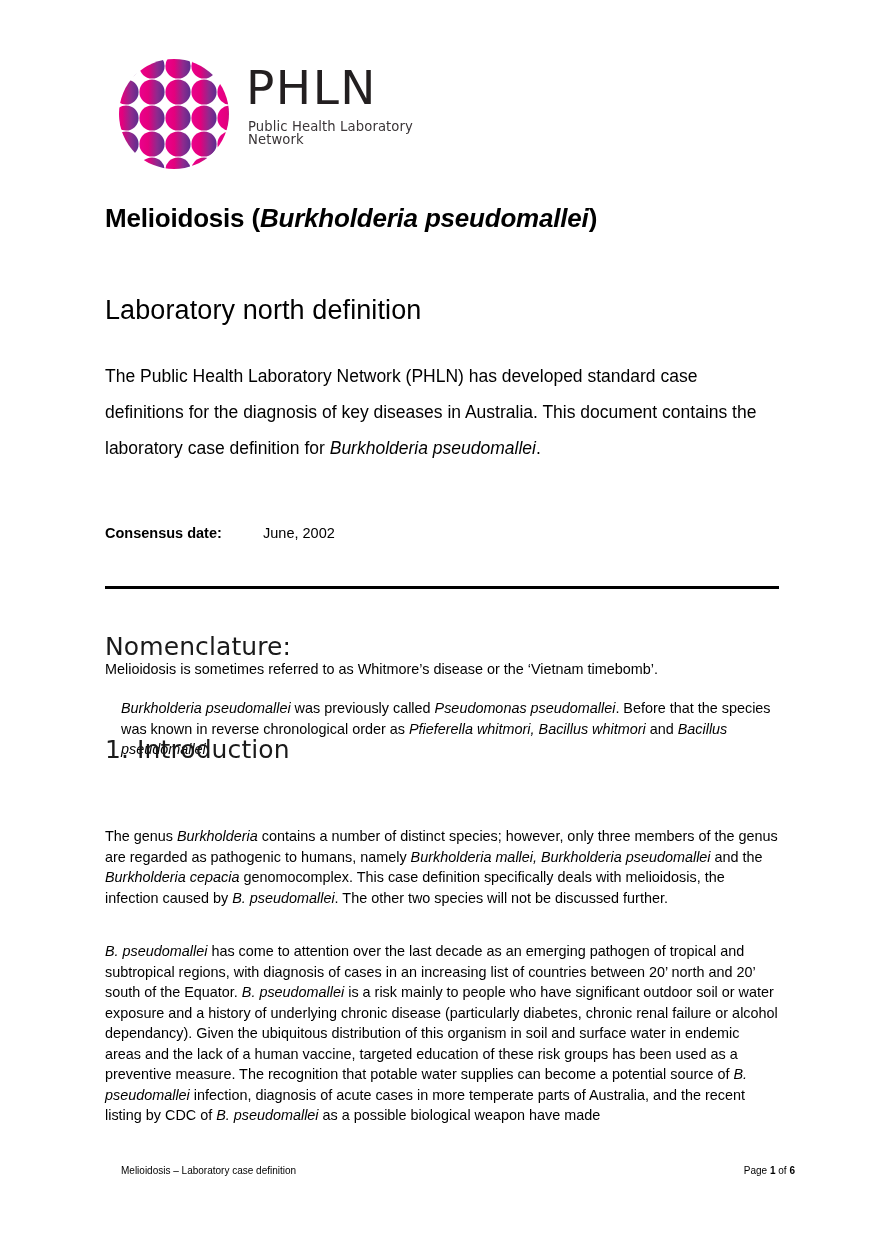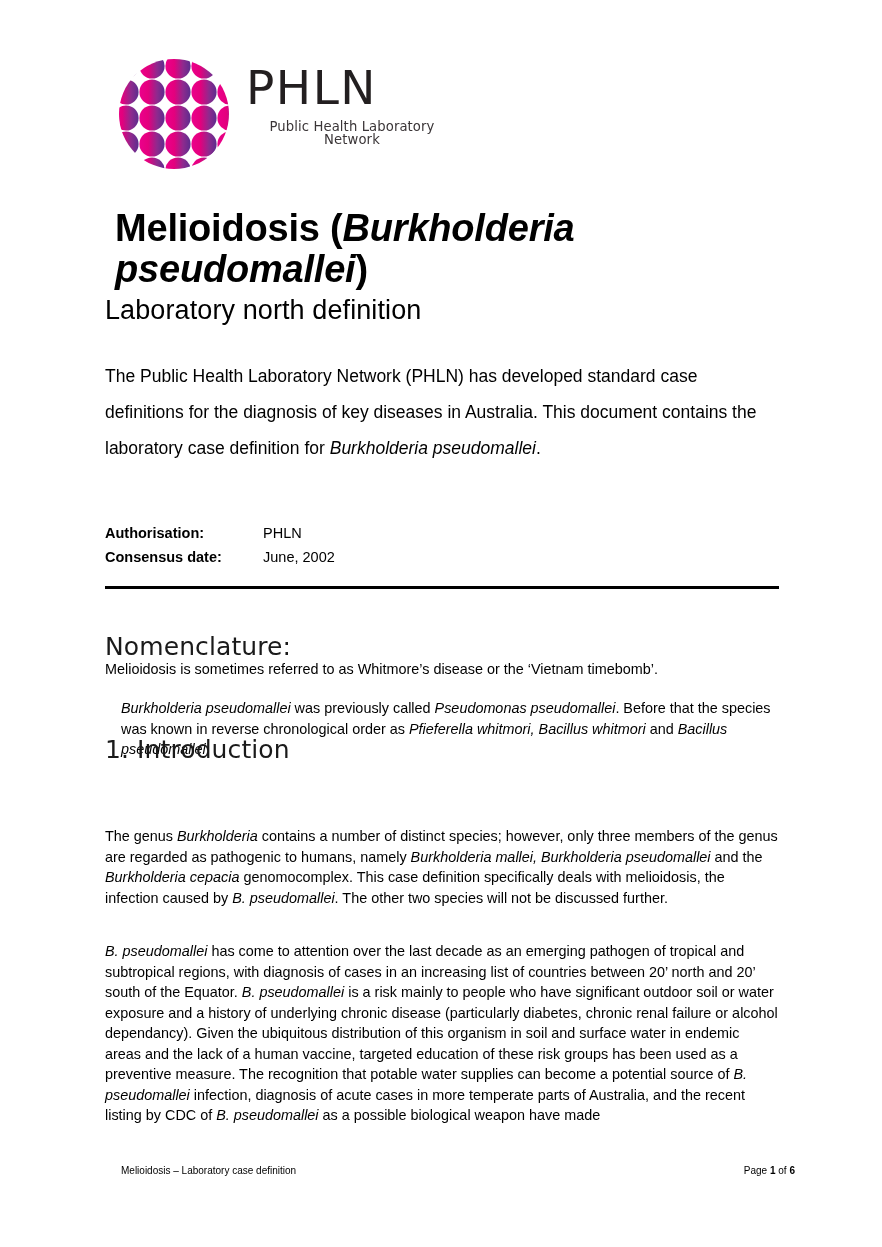--- a/index.html
+++ b/index.html
@@ -61,7 +61,6 @@
     color: #3a3537;
     line-height: 1;
     margin: 9px 0 0 2px;
-    text-align: center;
   }
 
   

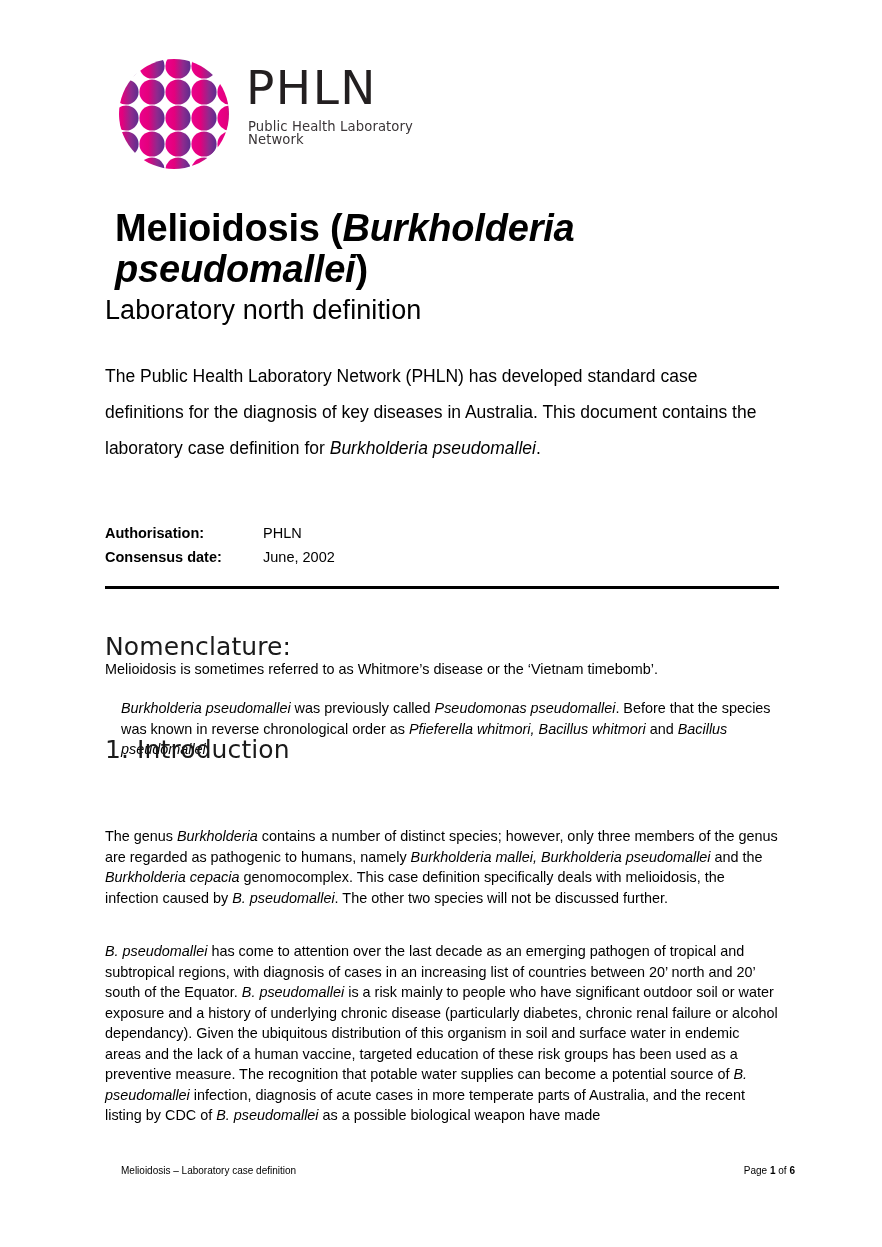--- a/index.html
+++ b/index.html
@@ -69,11 +69,11 @@
     left: 105px;
     top: 198px;
     width: 560px;
-    font-size: 38px;
+    font-size: 26px;
     font-weight: bold;
     line-height: 41px;
     letter-spacing: -0.2px;
-    margin: 10px;
+    margin: 0;
   }
   .doc-title .sci { font-style: italic; }
 

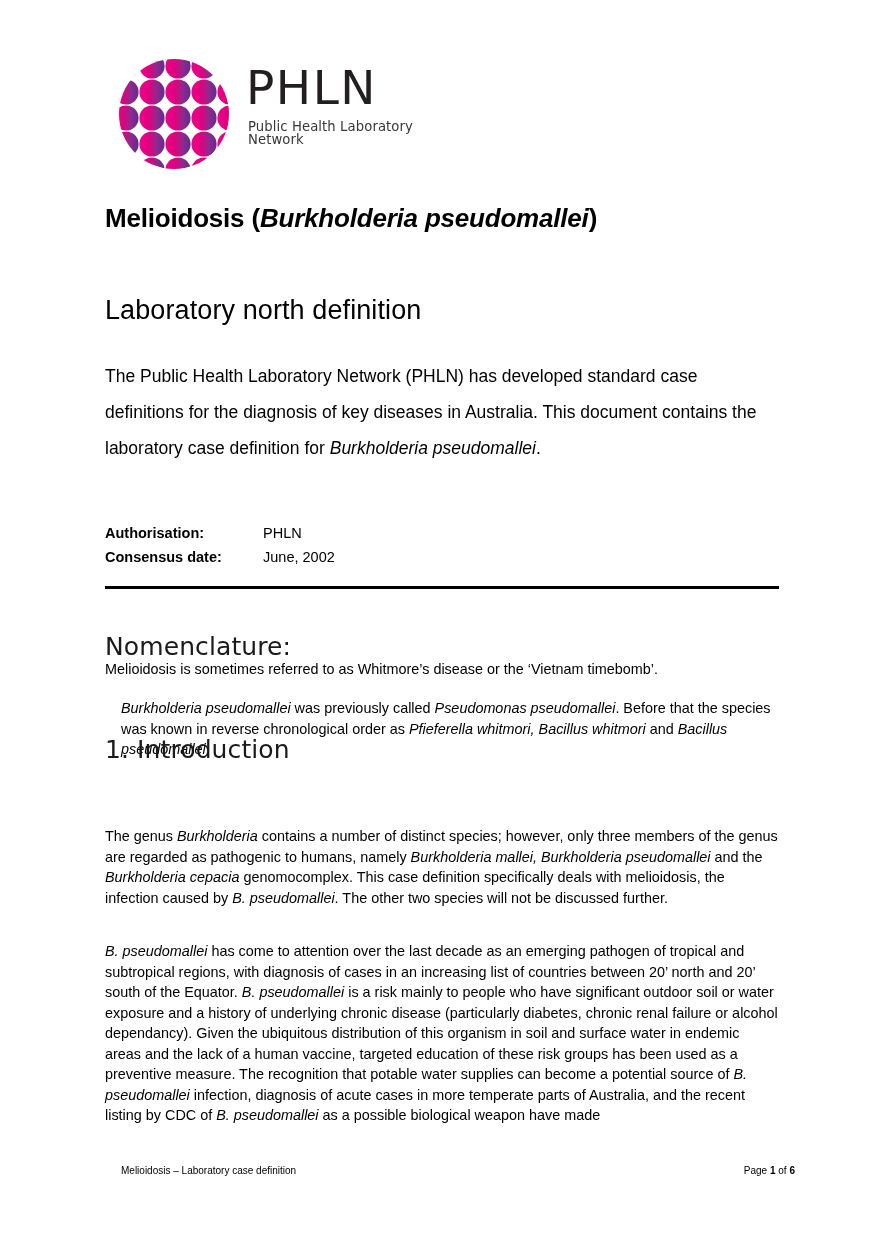--- a/index.html
+++ b/index.html
@@ -229,10 +229,6 @@
   <table class="meta">
     <tbody>
       <tr>
-        <td class="k">Authorisation:</td>
-        <td class="v">PHLN</td>
-      </tr>
-      <tr>
         <td class="k">Consensus date:</td>
         <td class="v">June, 2002</td>
       </tr>

